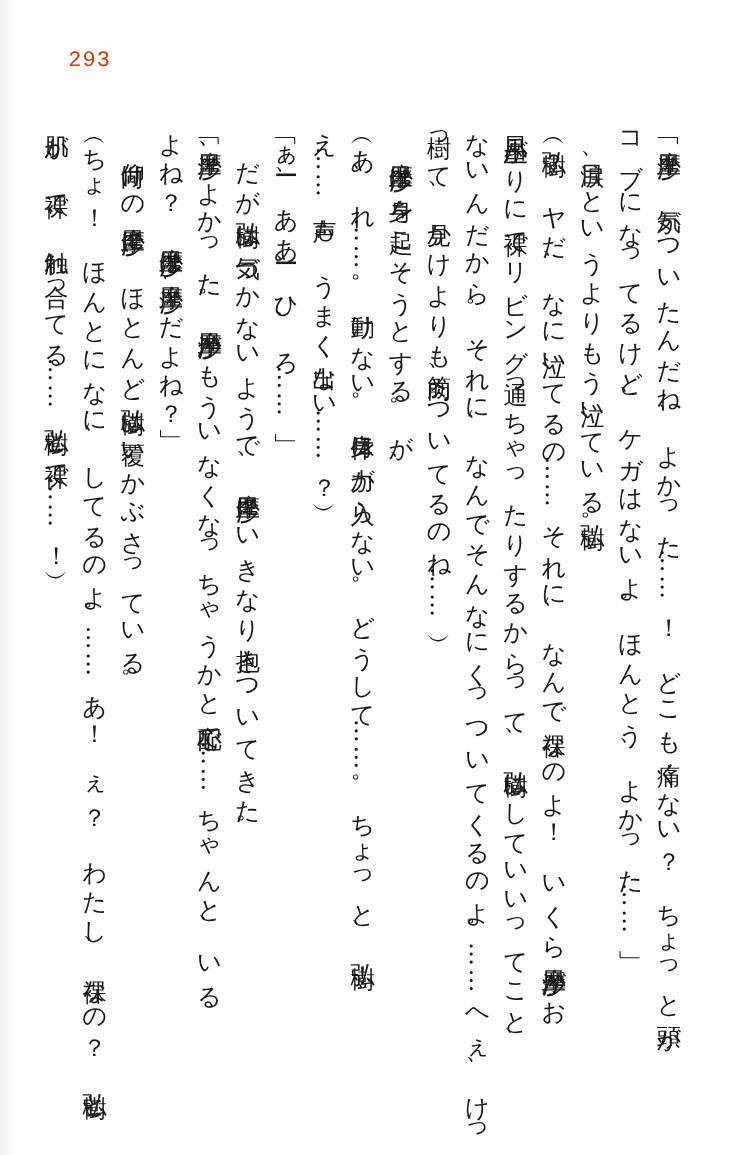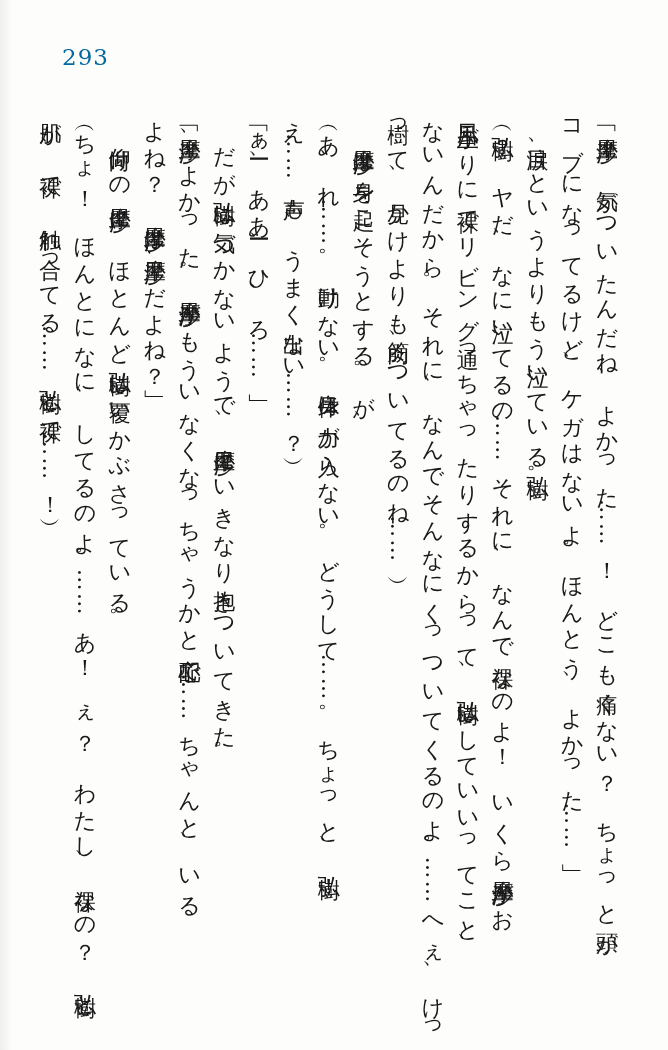--- a/index.html
+++ b/index.html
@@ -27,9 +27,10 @@
     position: absolute;
     top: 44px;
     left: 62px;
-    font-size: 23px;
-    color: #0369a1;
+    font-size: 20px;
+    color: #c2410c;
     letter-spacing: 1px;
+    font-family: Liberation Mono, monospace;
   }
   .text-block {
     position: absolute;

